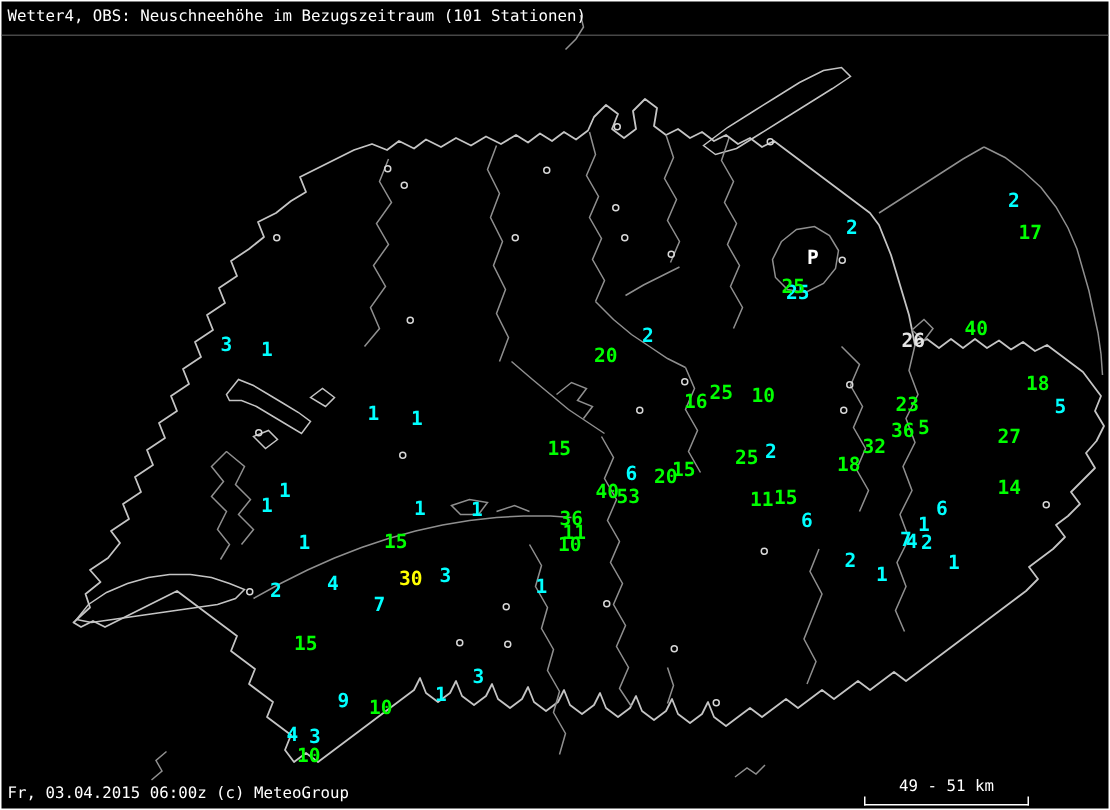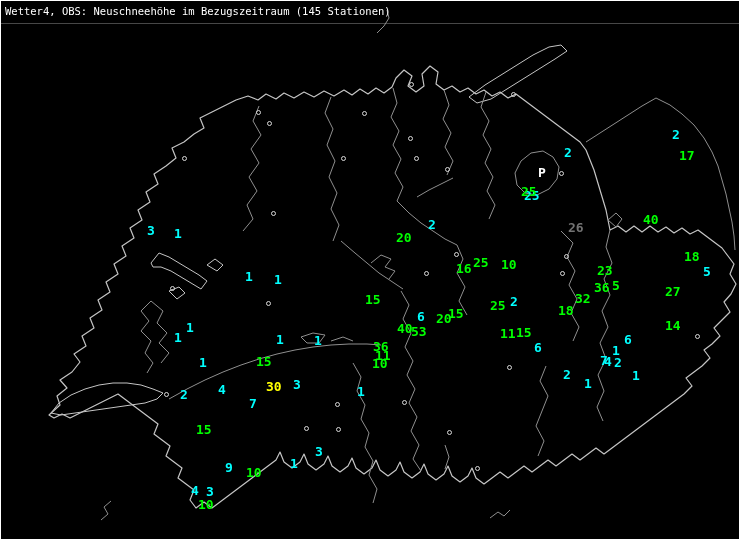--- a/index.html
+++ b/index.html
@@ -186,7 +186,7 @@
     </div>
 
   <div class="title-sep"></div>
-  <div class="titlebar">Wetter4, OBS: Neuschneehöhe im Bezugszeitraum (145 Stationen)</div>
+  <div class="titlebar">Wetter4, OBS: Neuschneehöhe im Bezugszeitraum (101 Stationen)</div>
 
 
 

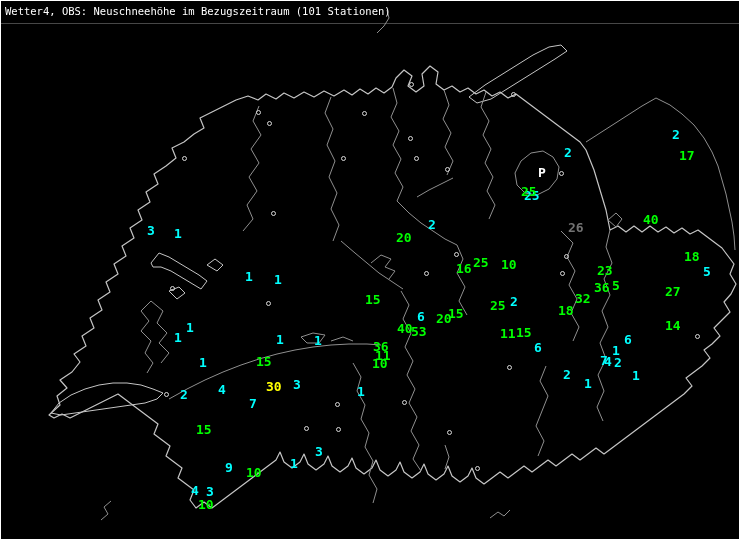--- a/index.html
+++ b/index.html
@@ -170,7 +170,7 @@
       <span class="station" style="left: 195px; top: 422px; color: rgb(0, 255, 0);">15</span>
       <span class="station" style="left: 245px; top: 465px; color: rgb(0, 255, 0);">10</span>
       <span class="station" style="left: 197px; top: 497px; color: rgb(0, 255, 0);">10</span>
-      <span class="station" style="left: 567px; top: 220px; color: #737373;">26</span>
+      <span class="station" style="left: 600px; top: 220px; color: #e5e5e5;">26</span>
       <span class="station" style="left: 642px; top: 212px; color: rgb(0, 255, 0);">40</span>
       <span class="station" style="left: 678px; top: 148px; color: rgb(0, 255, 0);">17</span>
       <span class="station" style="left: 596px; top: 263px; color: rgb(0, 255, 0);">23</span>

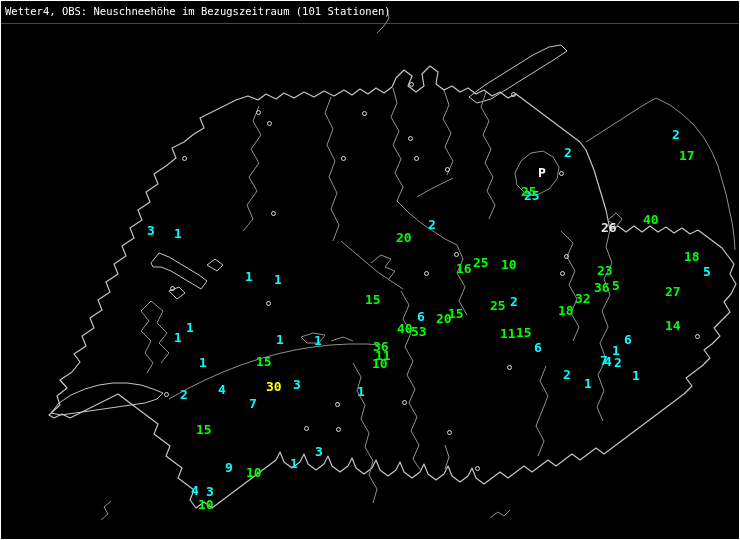--- a/index.html
+++ b/index.html
@@ -188,6 +188,7 @@
   <div class="title-sep"></div>
   <div class="titlebar">Wetter4, OBS: Neuschneehöhe im Bezugszeitraum (101 Stationen)</div>
 
+  <div class="statusbar">Fr, 03.04.2015 06:00z (c) MeteoGroup</div>
 
 
 </div>

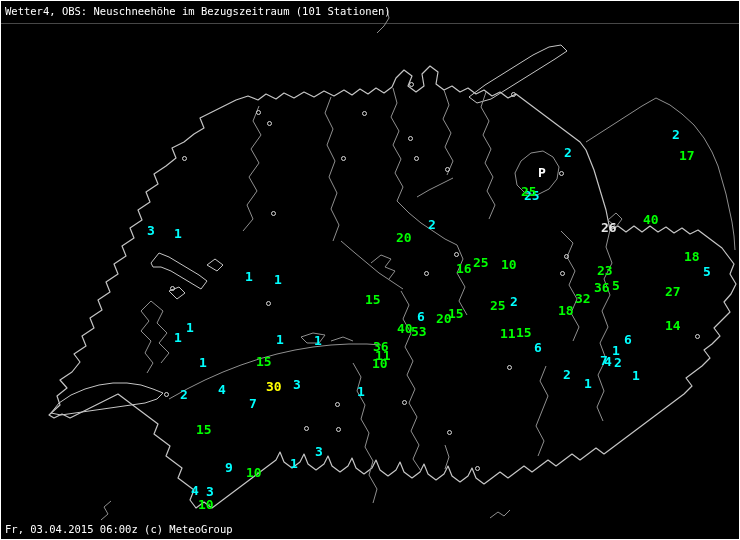--- a/index.html
+++ b/index.html
@@ -190,6 +190,10 @@
 
   <div class="statusbar">Fr, 03.04.2015 06:00z (c) MeteoGroup</div>
 
+  <div class="scalebar">
+    <span class="scale-label">49 - 51 km</span>
+    <div class="scale-line"></div>
+  </div>
 
 </div>
 

